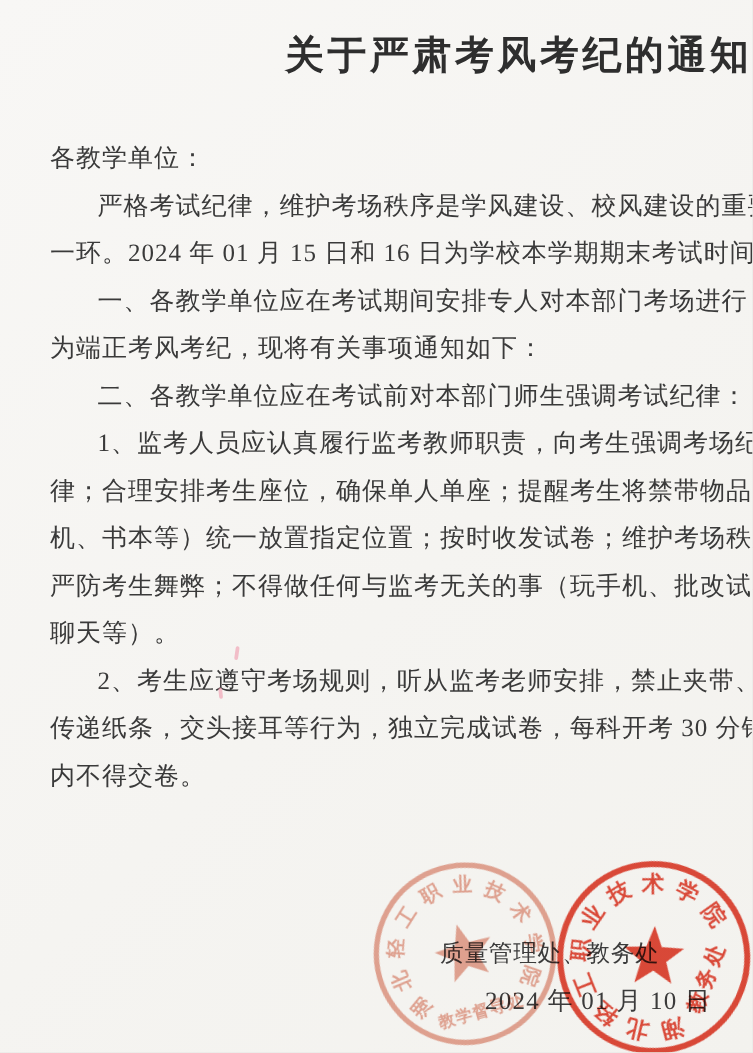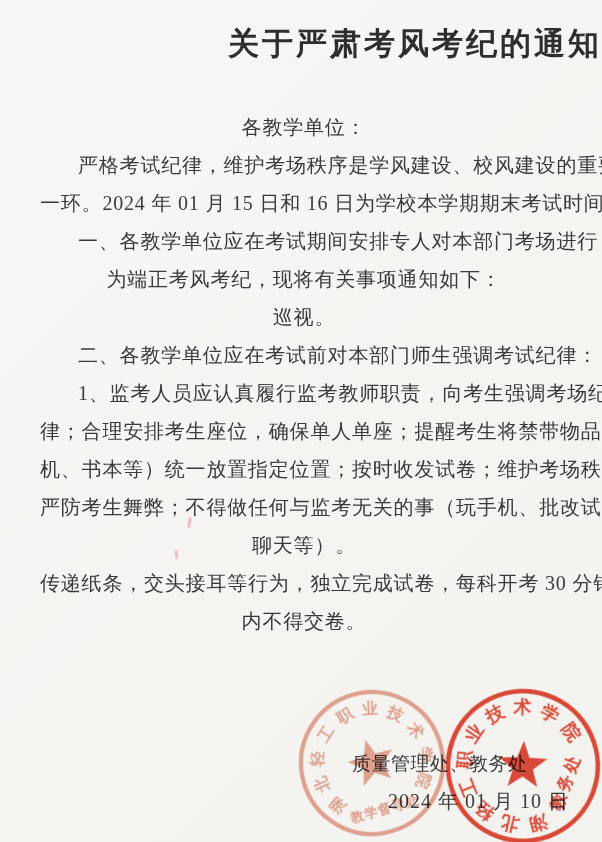--- a/index.html
+++ b/index.html
@@ -25,7 +25,6 @@
     position:absolute;top:108px;left:40px;width:528px;
     font-size:20px;line-height:38px;letter-spacing:0.8px;
     z-index:1;
-    text-align:center;
   }
   .line{white-space:nowrap;}
   .line.indent{text-indent:38px;}

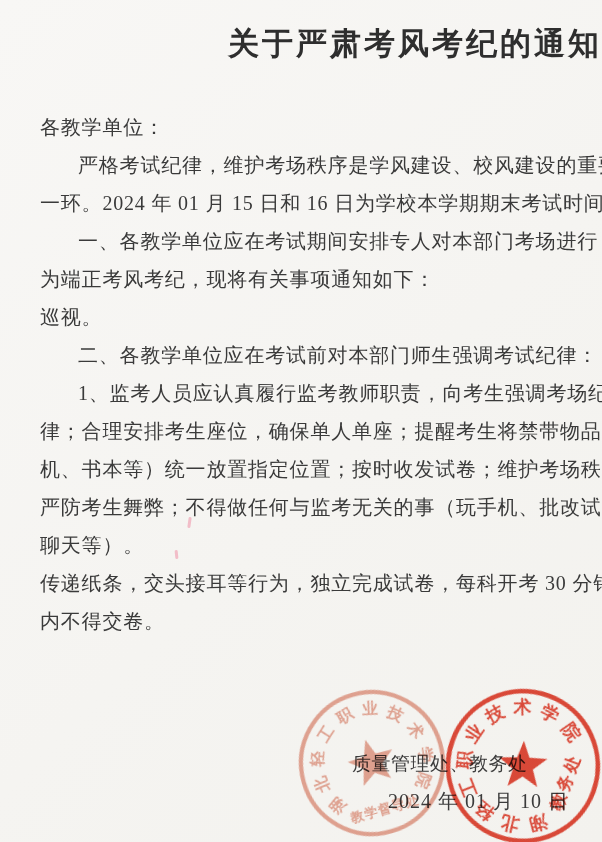--- a/index.html
+++ b/index.html
@@ -76,7 +76,6 @@
       <div class="line">一环。2024 年 01 月 15 日和 16 日为学校本学期期末考试时间，</div>
       <div class="line indent">一、各教学单位应在考试期间安排专人对本部门考场进行</div>
       <div class="line">为端正考风考纪，现将有关事项通知如下：</div>
-      <div class="line">巡视。</div>
       <div class="line indent">二、各教学单位应在考试前对本部门师生强调考试纪律：</div>
       <div class="line indent">1、监考人员应认真履行监考教师职责，向考生强调考场纪</div>
       <div class="line">律；合理安排考生座位，确保单人单座；提醒考生将禁带物品（手</div>

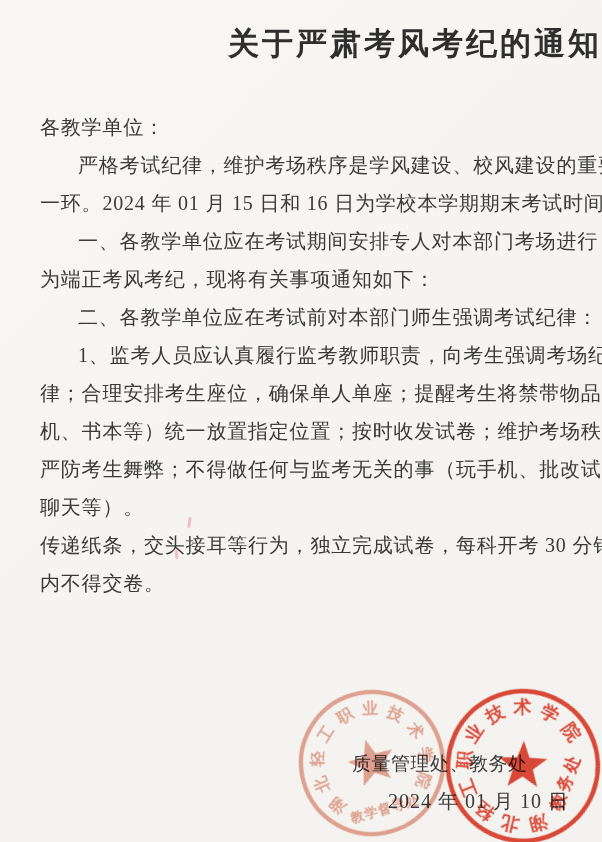--- a/index.html
+++ b/index.html
@@ -82,6 +82,7 @@
       <div class="line">机、书本等）统一放置指定位置；按时收发试卷；维护考场秩序，</div>
       <div class="line">严防考生舞弊；不得做任何与监考无关的事（玩手机、批改试卷、</div>
       <div class="line">聊天等）。</div>
+      <div class="line indent">2、考生应遵守考场规则，听从监考老师安排，禁止夹带、</div>
       <div class="line">传递纸条，交头接耳等行为，独立完成试卷，每科开考 30 分钟</div>
       <div class="line">内不得交卷。</div>
     </div>

